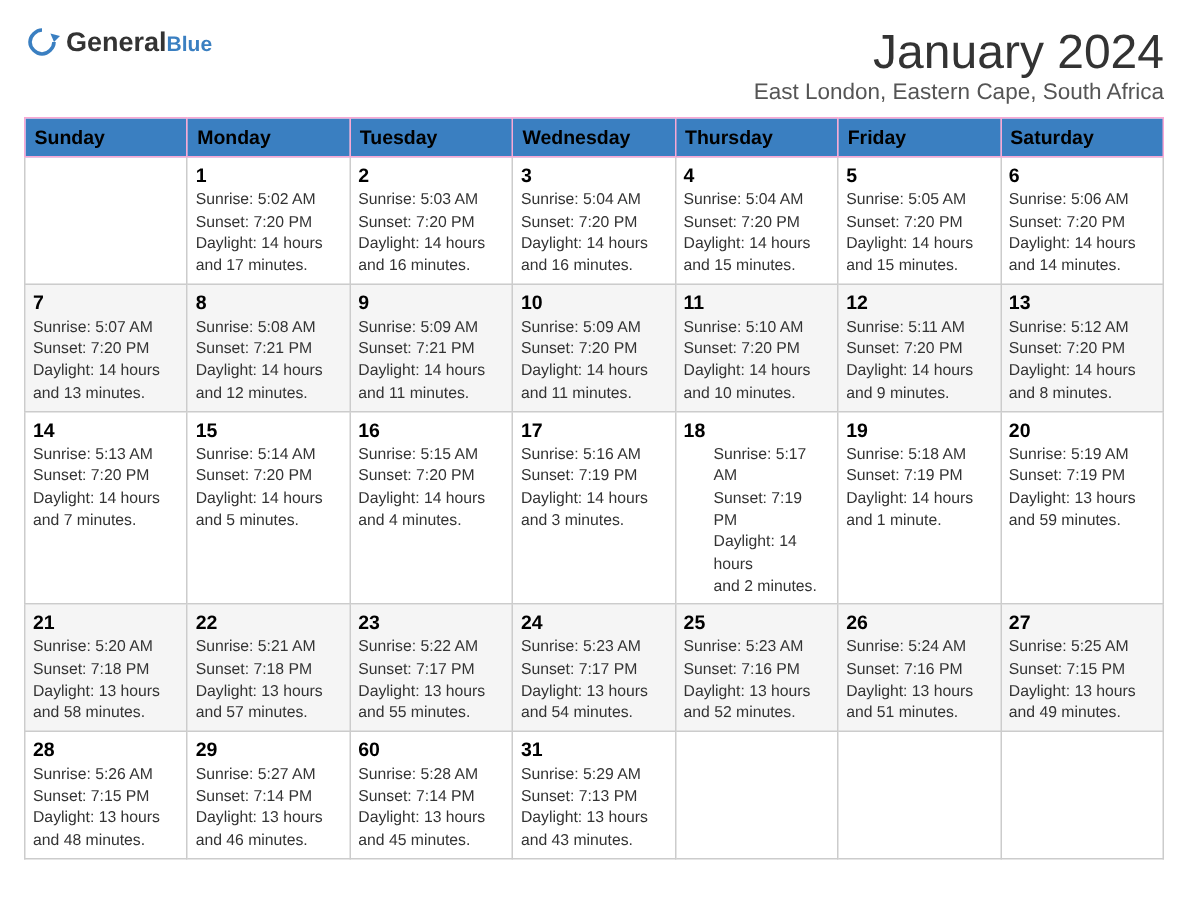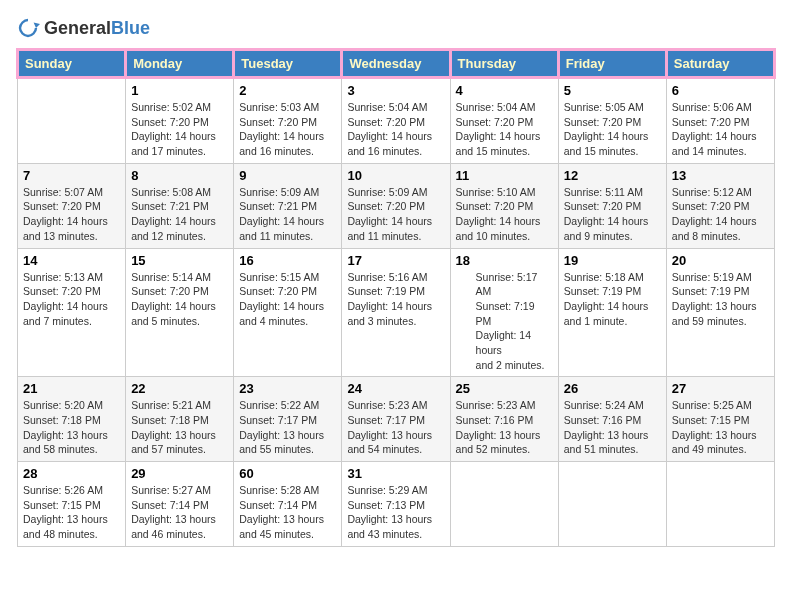--- a/index.html
+++ b/index.html
@@ -28,7 +28,7 @@
       color: #333;
     }
     .logo-text-blue {
-      font-size: 18px;
+      font-size: 14px;
       font-weight: bold;
       color: #3a7fc1;
     }

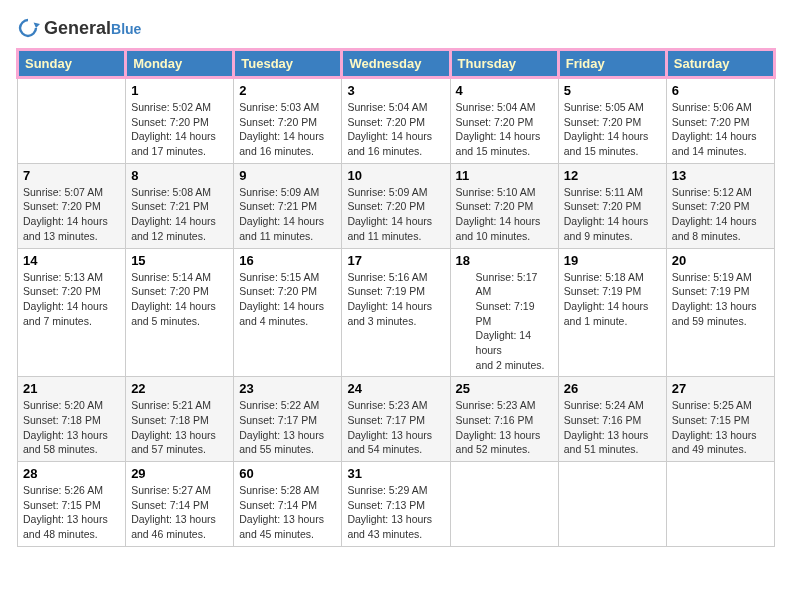--- a/index.html
+++ b/index.html
@@ -105,6 +105,10 @@
       </div>
     </div>
   </div>
+  <div class="title-section">
+    <div class="month-title">January 2024</div>
+    <div class="location-title">East London, Eastern Cape, South Africa</div>
+  </div>
 </div>
 
 <table>

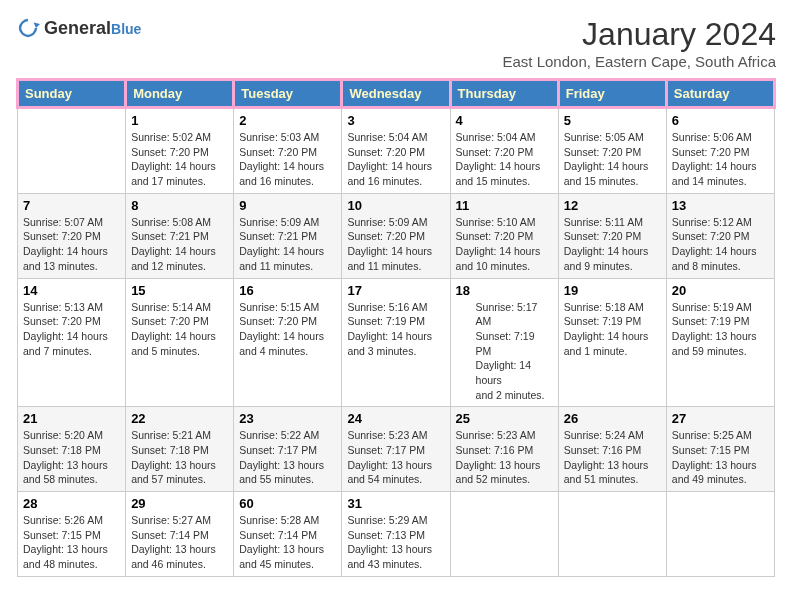--- a/index.html
+++ b/index.html
@@ -55,12 +55,12 @@
     }
     thead tr th {
       background-color: #3a7fc1;
-      color: #fef9c3;
+      color: #000000;
       text-align: left;
       padding: 5px 6px;
       font-size: 13px;
       font-weight: bold;
-      border: 3px solid #f9a8d4;
+      border: 1px solid #f9a8d4;
     }
     tbody tr td {
       border: 1px solid #ccc;

